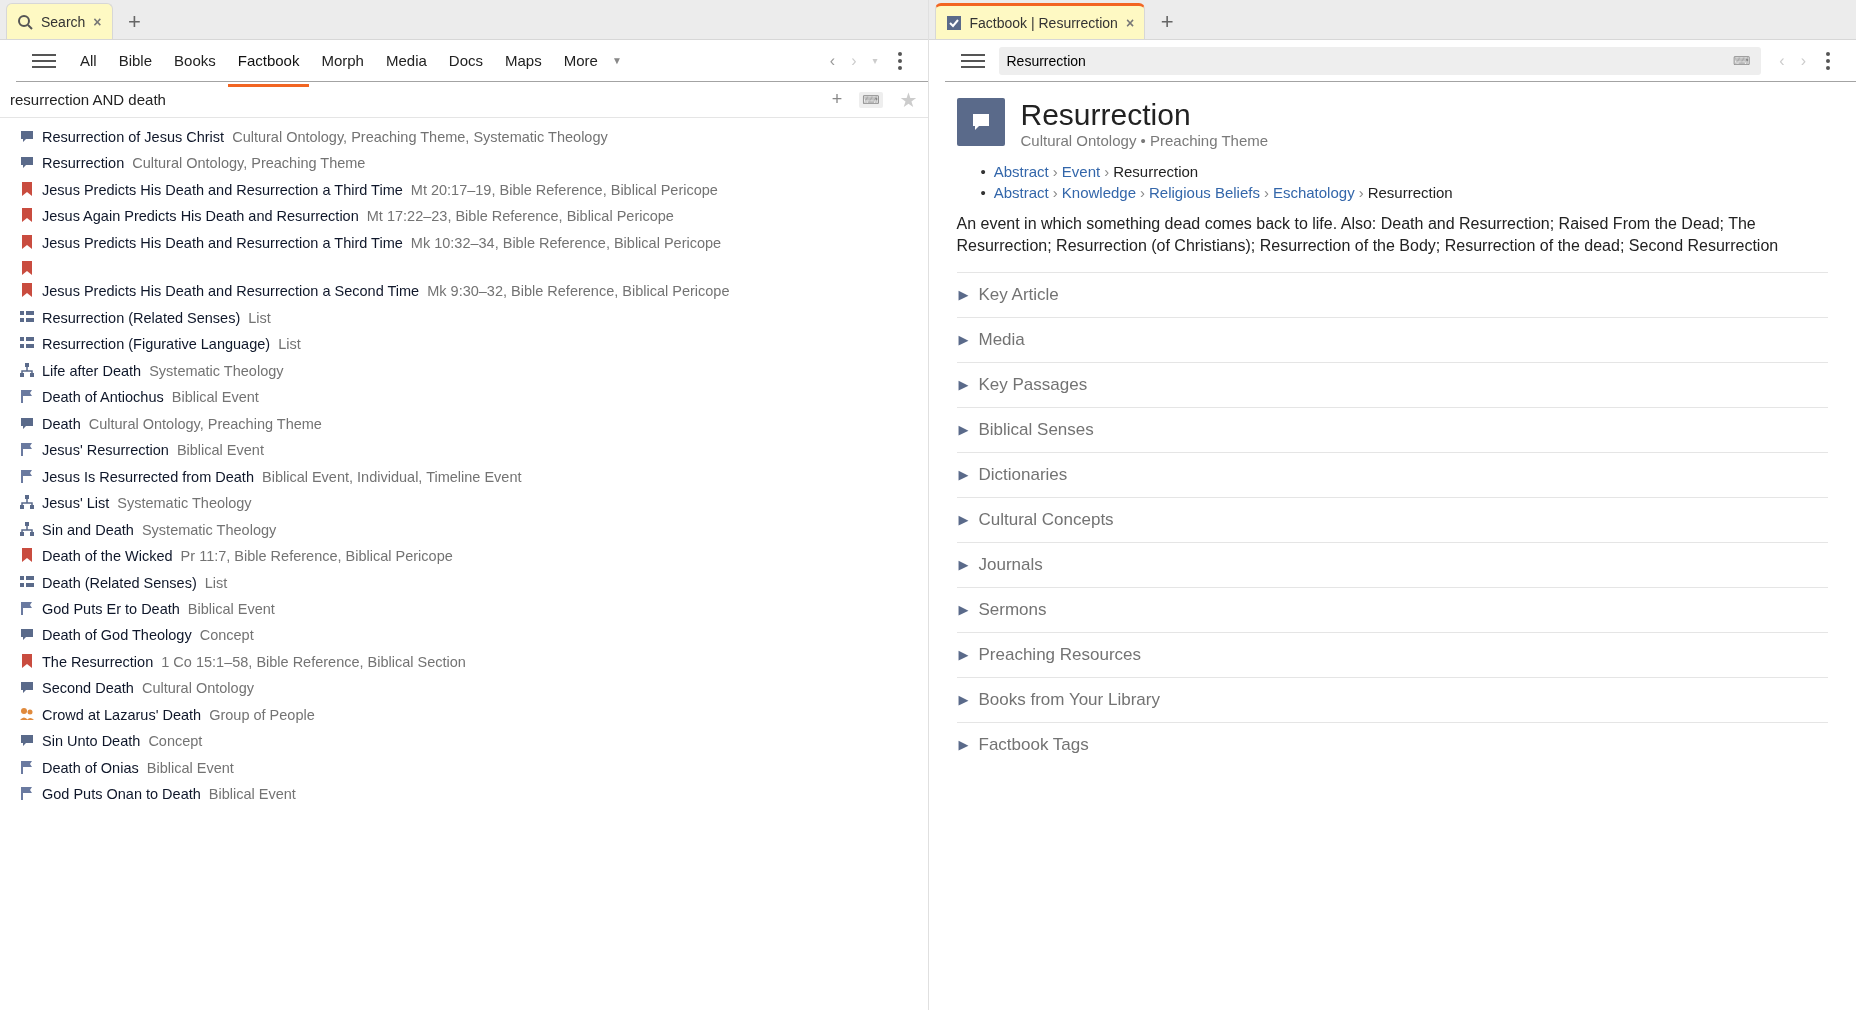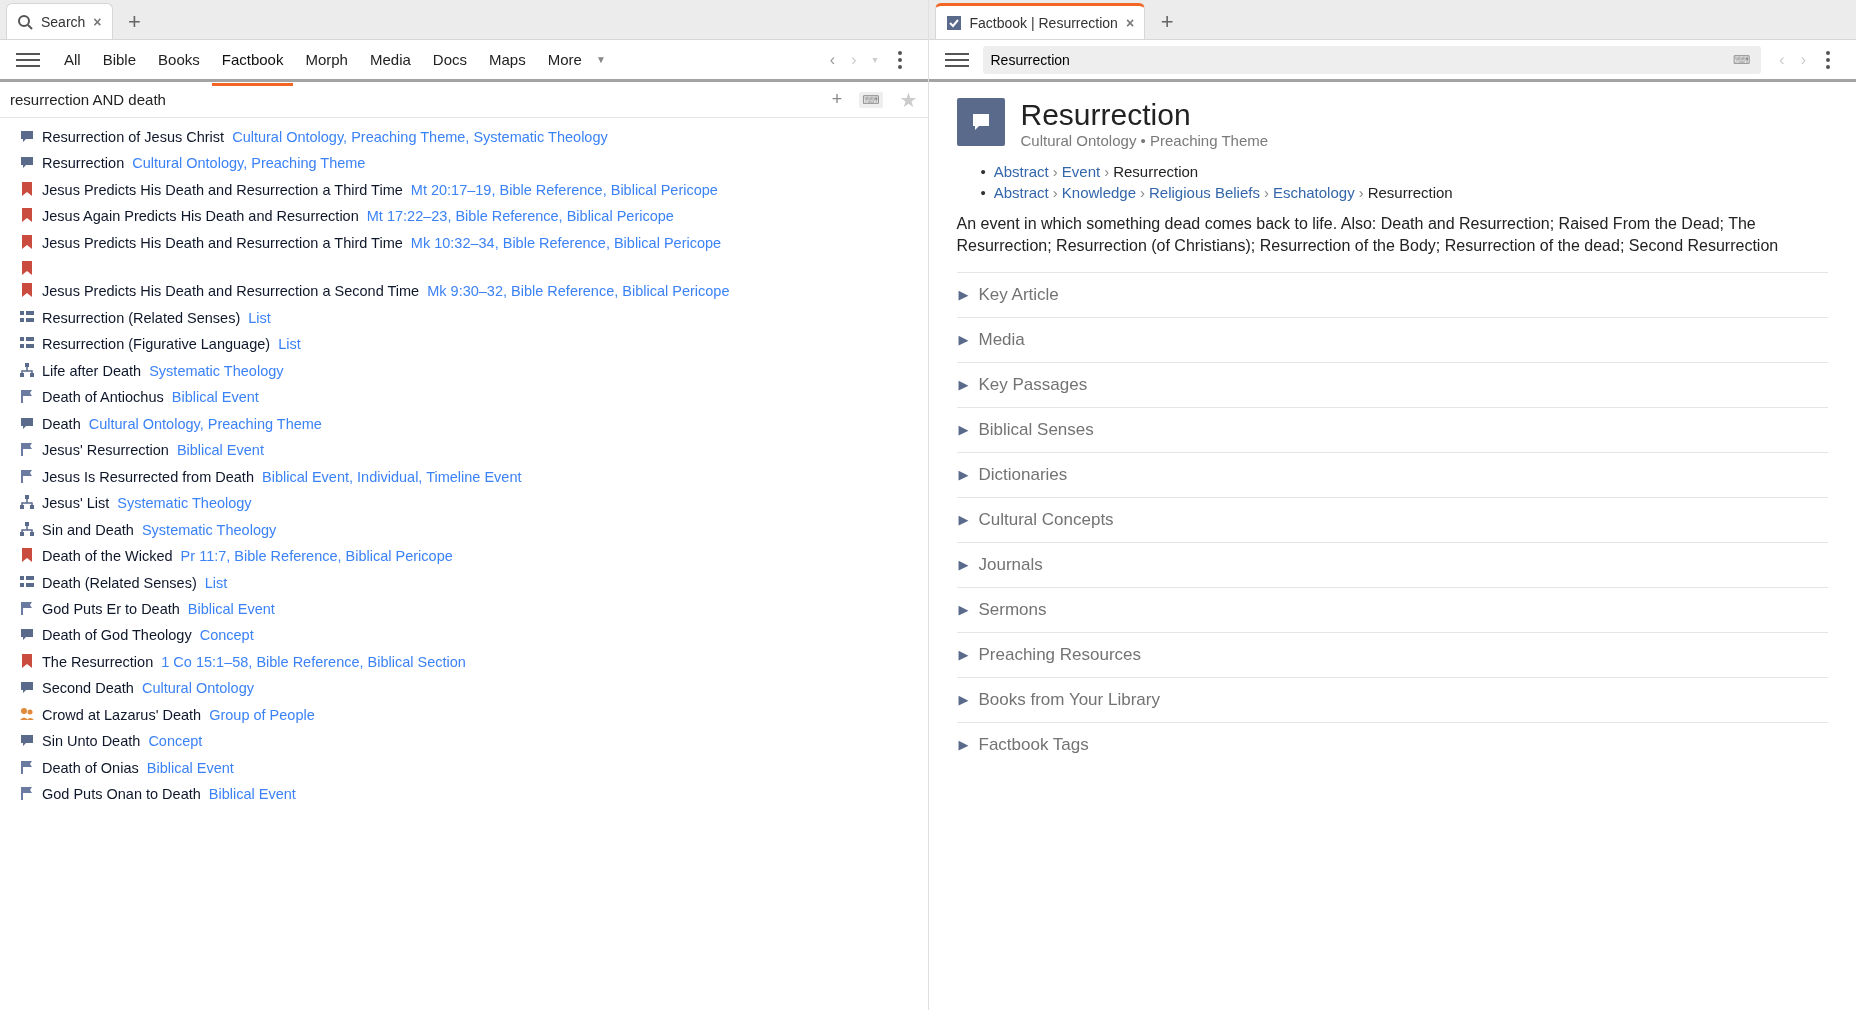--- a/index.html
+++ b/index.html
@@ -10,7 +10,7 @@
 
 
 .tabstrip { height:40px; background:#ececec; display:flex; align-items:flex-end; padding-left:6px; border-bottom:1px solid #d7d7d7; }
-.tab { display:flex; align-items:center; height:36px; padding:0 10px; background:#ffffff; border:1px solid #d7d7d7; border-bottom:none; border-radius:6px 6px 0 0; margin-right:4px; font-size:14px; color:#333; gap:8px; }
+.tab { display:flex; align-items:center; height:36px; padding:0 10px; background:#fef9c3; border:1px solid #d7d7d7; border-bottom:none; border-radius:6px 6px 0 0; margin-right:4px; font-size:14px; color:#333; gap:8px; }
 .tab.orange-top { border-top:3px solid #f26522; }
 .tab .close { color:#777; font-weight:bold; cursor:pointer; }
 .newtab { display:flex; align-items:center; justify-content:center; width:36px; height:34px; font-size:22px; font-weight:300; color:#666; cursor:pointer; }

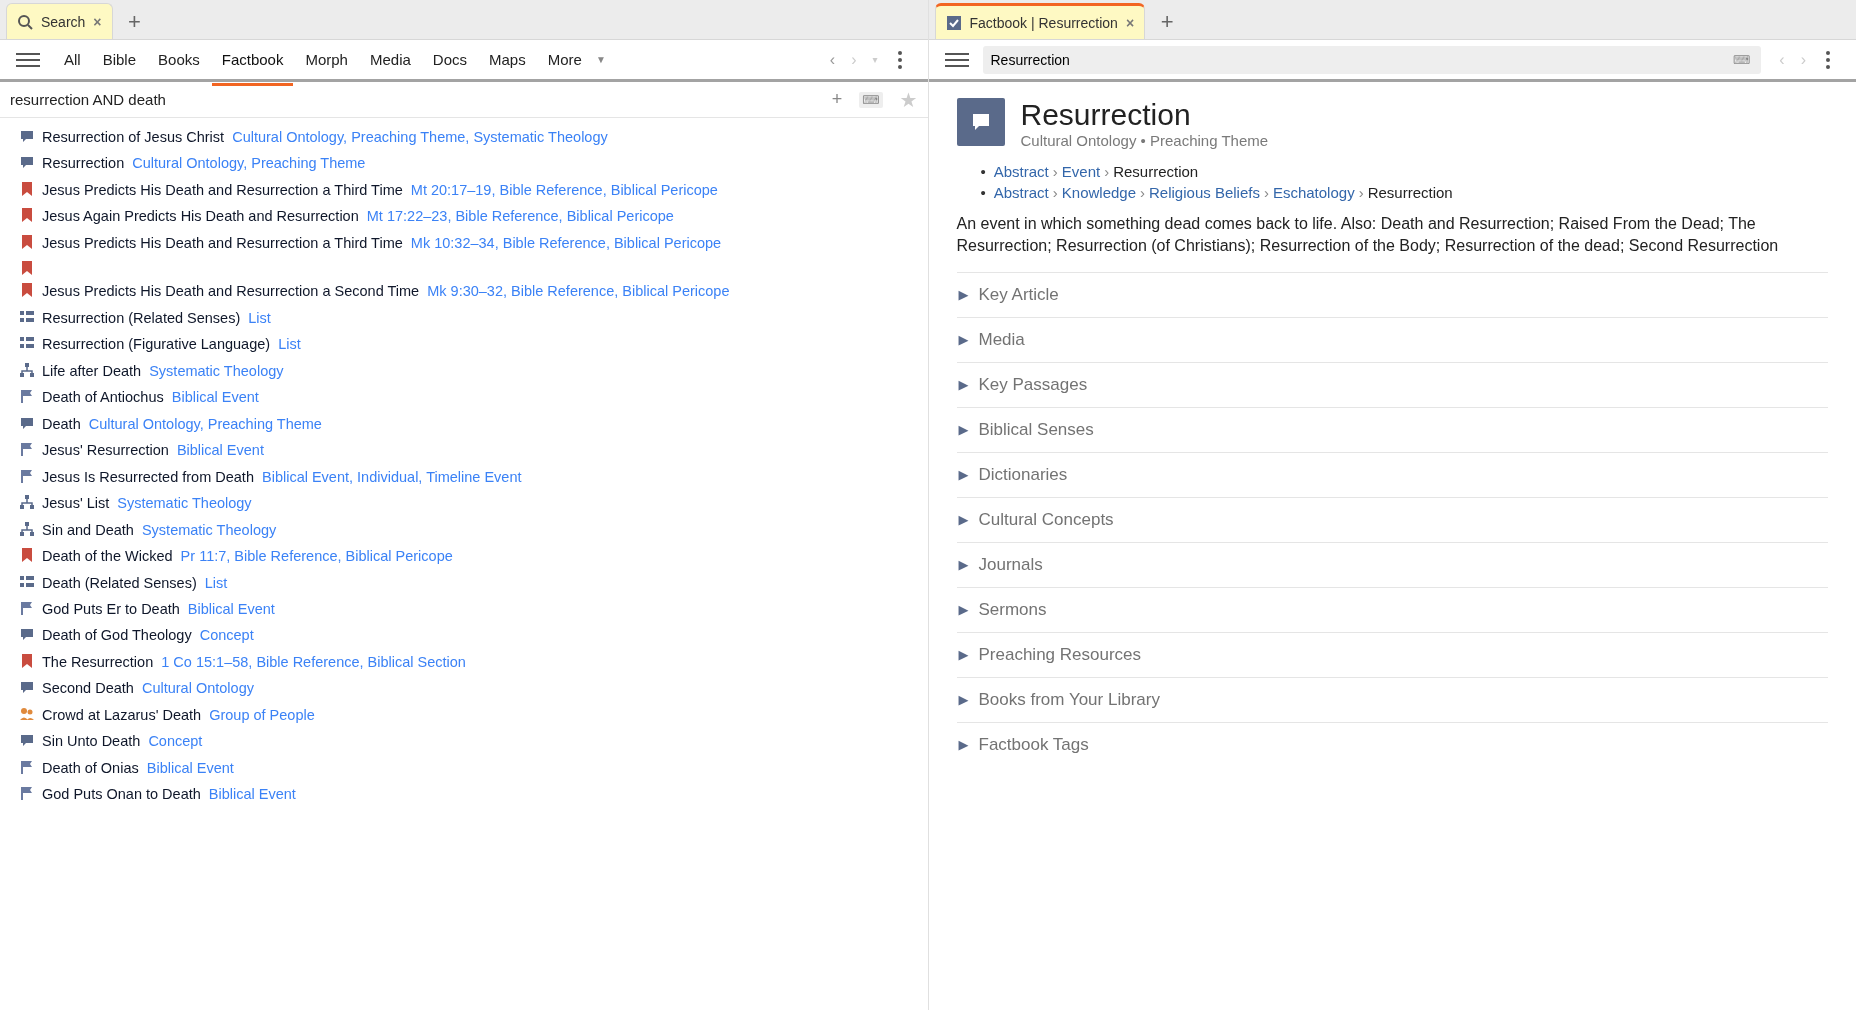--- a/index.html
+++ b/index.html
@@ -17,7 +17,7 @@
 .tab-icon { width:16px; height:16px; display:flex; align-items:center; justify-content:center; }
 
 
-.toolbar { height:42px; border-bottom:3px solid #a3a3a3; display:flex; align-items:center; padding:0 16px; gap:4px; font-size:15px; color:#333; }
+.toolbar { height:42px; border-bottom:1px solid #a3a3a3; display:flex; align-items:center; padding:0 16px; gap:4px; font-size:15px; color:#333;margin-left:16px; }
 .hamburger { width:24px; height:24px; display:flex; flex-direction:column; justify-content:center; gap:4px; cursor:pointer; margin-right:10px; }
 .hamburger span { height:2px; background:#555; width:100%; }
 .toolbar .titem { padding:6px 10px; cursor:pointer; color:#222; }

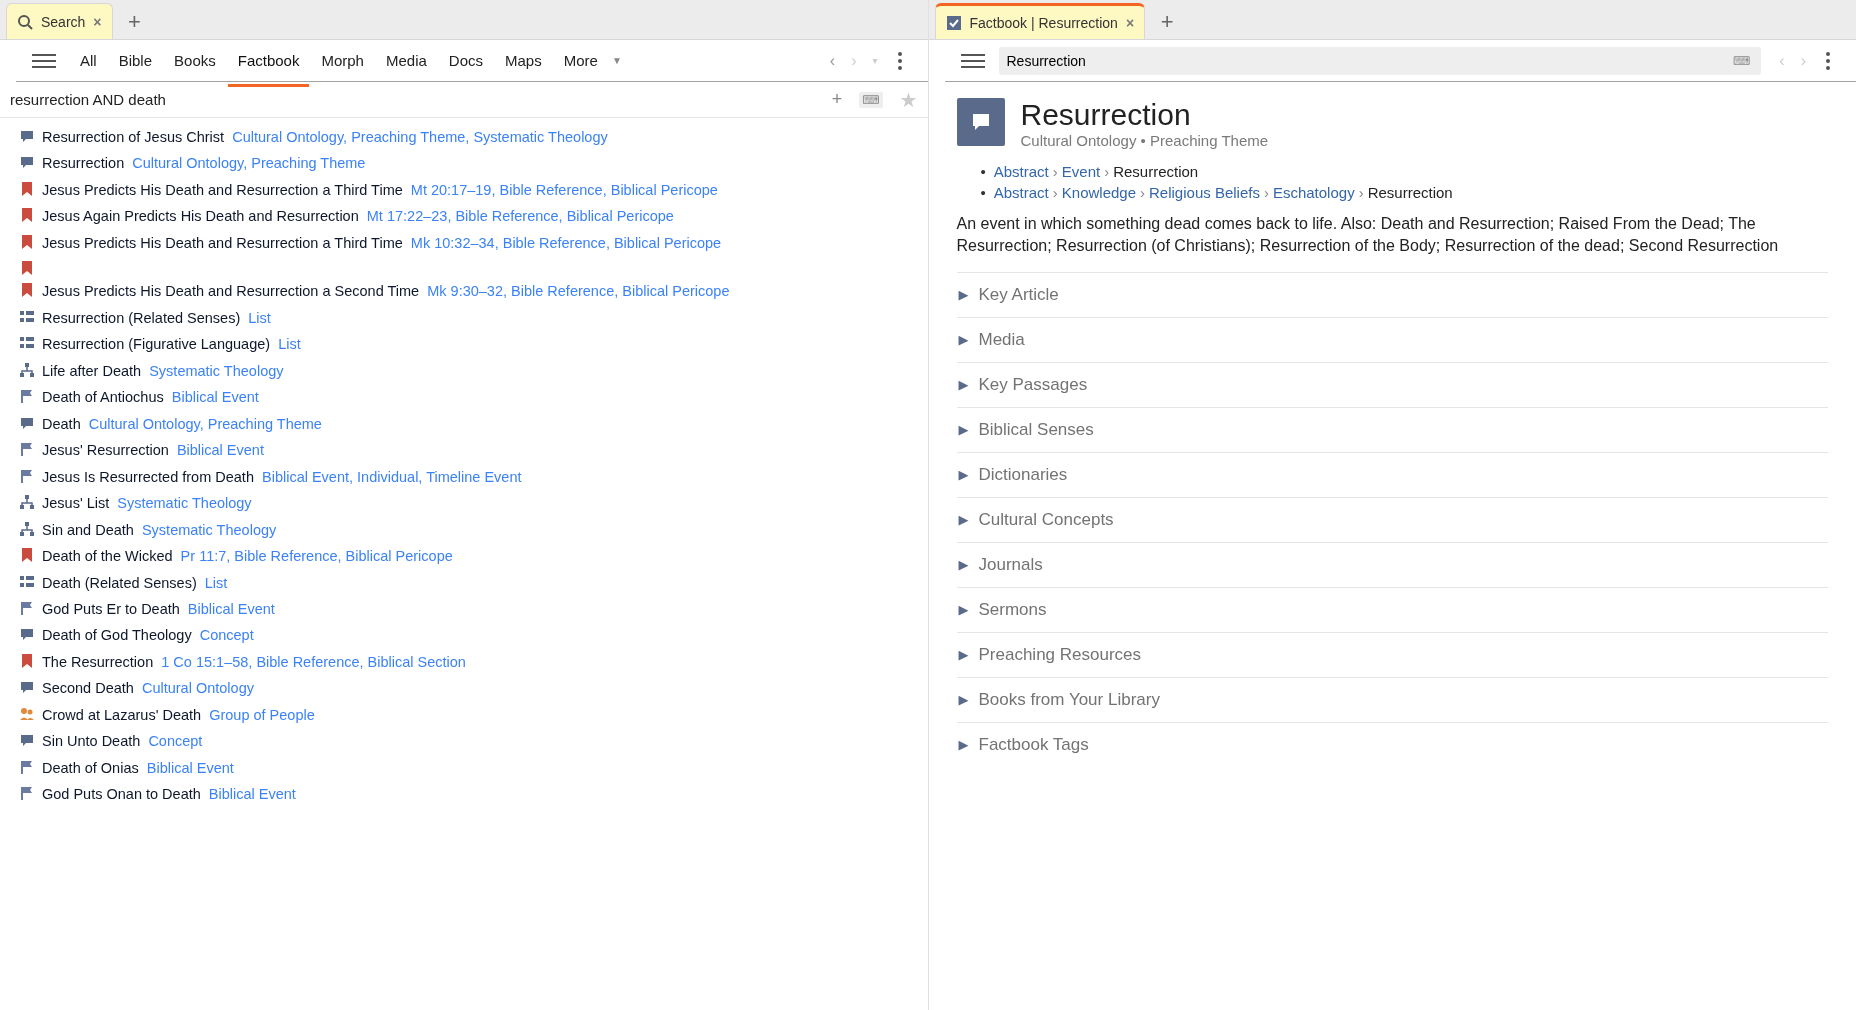--- a/index.html
+++ b/index.html
@@ -40,7 +40,7 @@
 .result-row { display:flex; align-items:flex-start; gap:6px; padding:2px 0; line-height:1.55; font-size:14.5px; }
 .result-row .icon { width:18px; flex-shrink:0; display:flex; align-items:center; justify-content:center; margin-top:2px; }
 .result-row .title { color:#0f172a; cursor:pointer; }
-.result-row .meta { color:#3b82f6; margin-left:4px; }
+.result-row .meta { color:#737373; margin-left:4px; }
 .results::-webkit-scrollbar { width:10px; }
 .results::-webkit-scrollbar-thumb { background:#cfcfcf; border-radius:5px; }
 

